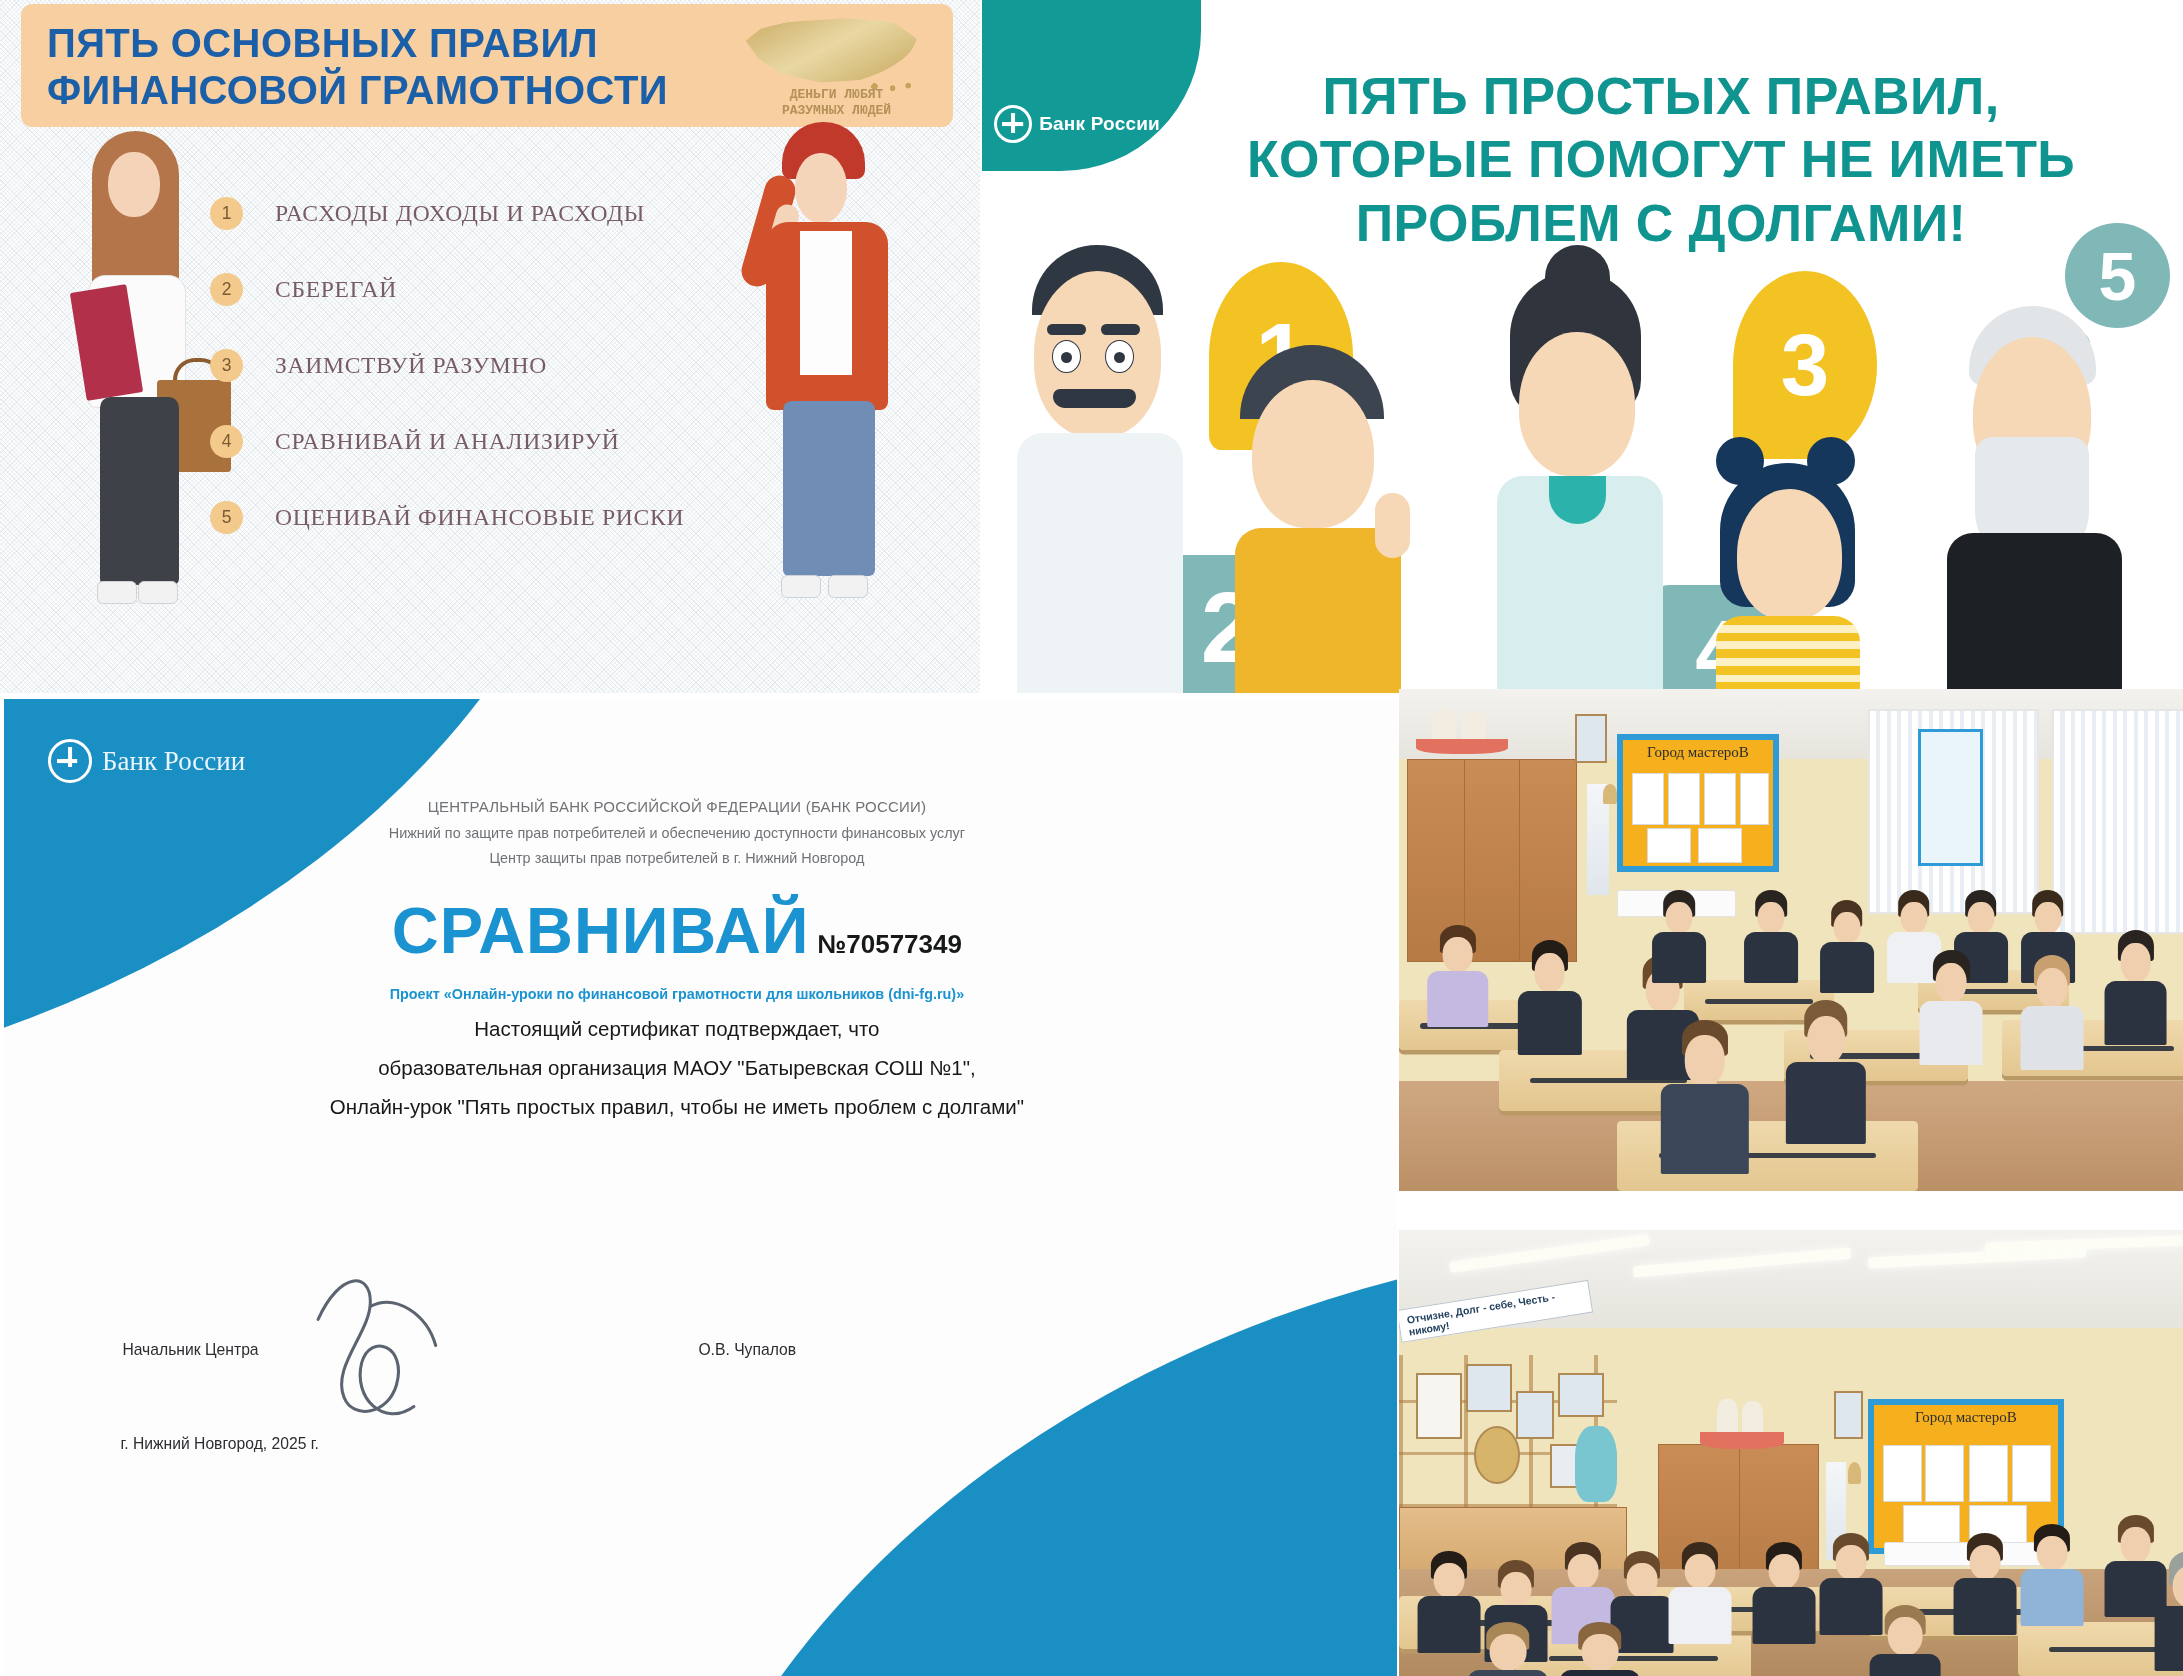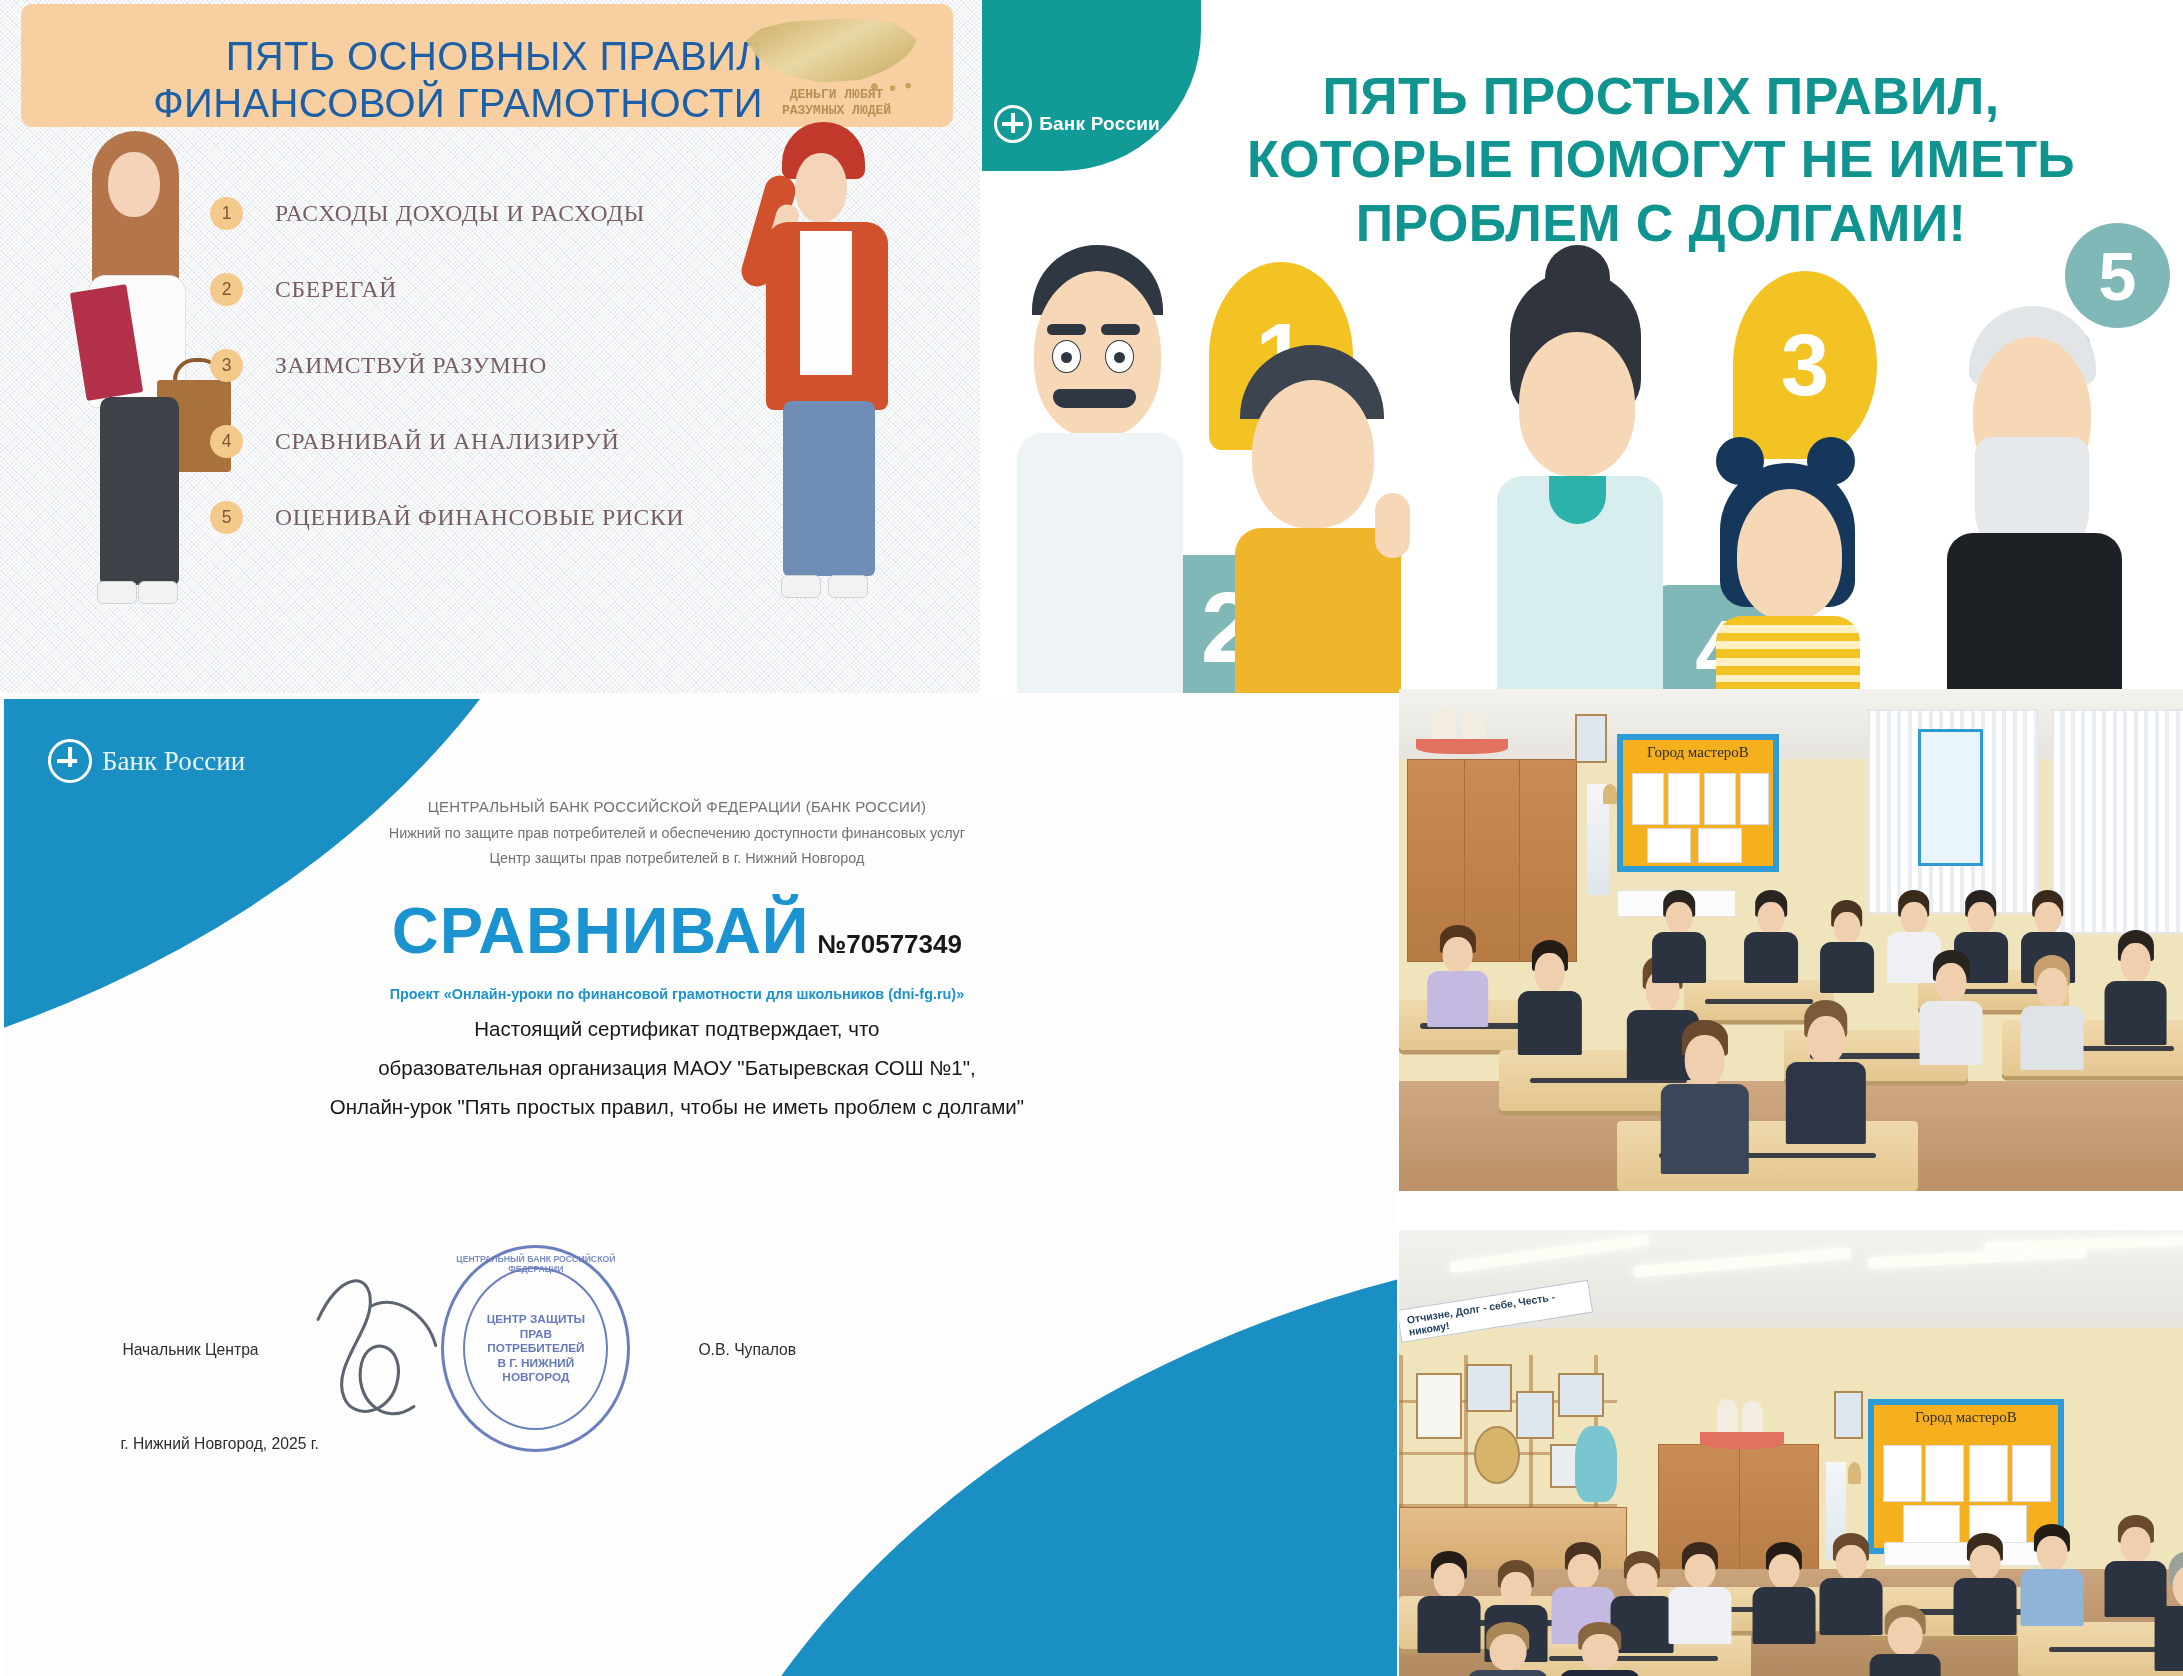--- a/index.html
+++ b/index.html
@@ -18,9 +18,9 @@
   }
   #rules-header{position:absolute;left:21px;top:3.5px;width:932px;height:123px;
      background:#f8cfa1;border-radius:11.4px;}
-  #rules-title{position:absolute;left:26px;top:29px;width:716px;
-     color:#1b5fa8;font-weight:normal;font-size:40px;line-height:1.18;
-     letter-spacing:0.4px;text-align:right;}
+  #rules-title{position:absolute;left:26px;top:16px;width:716px;
+     color:#1b5fa8;font-weight:bold;font-size:40px;line-height:1.18;
+     letter-spacing:0.4px;text-align:left;}
   #cornucopia{position:absolute;right:26px;top:7.9px;width:188px;height:109px;font-family:Liberation Mono, monospace;}
   #cornucopia .horn{position:absolute;left:8.7px;top:4.4px;width:170px;height:70px;
      border-radius:0 0 60% 45%;

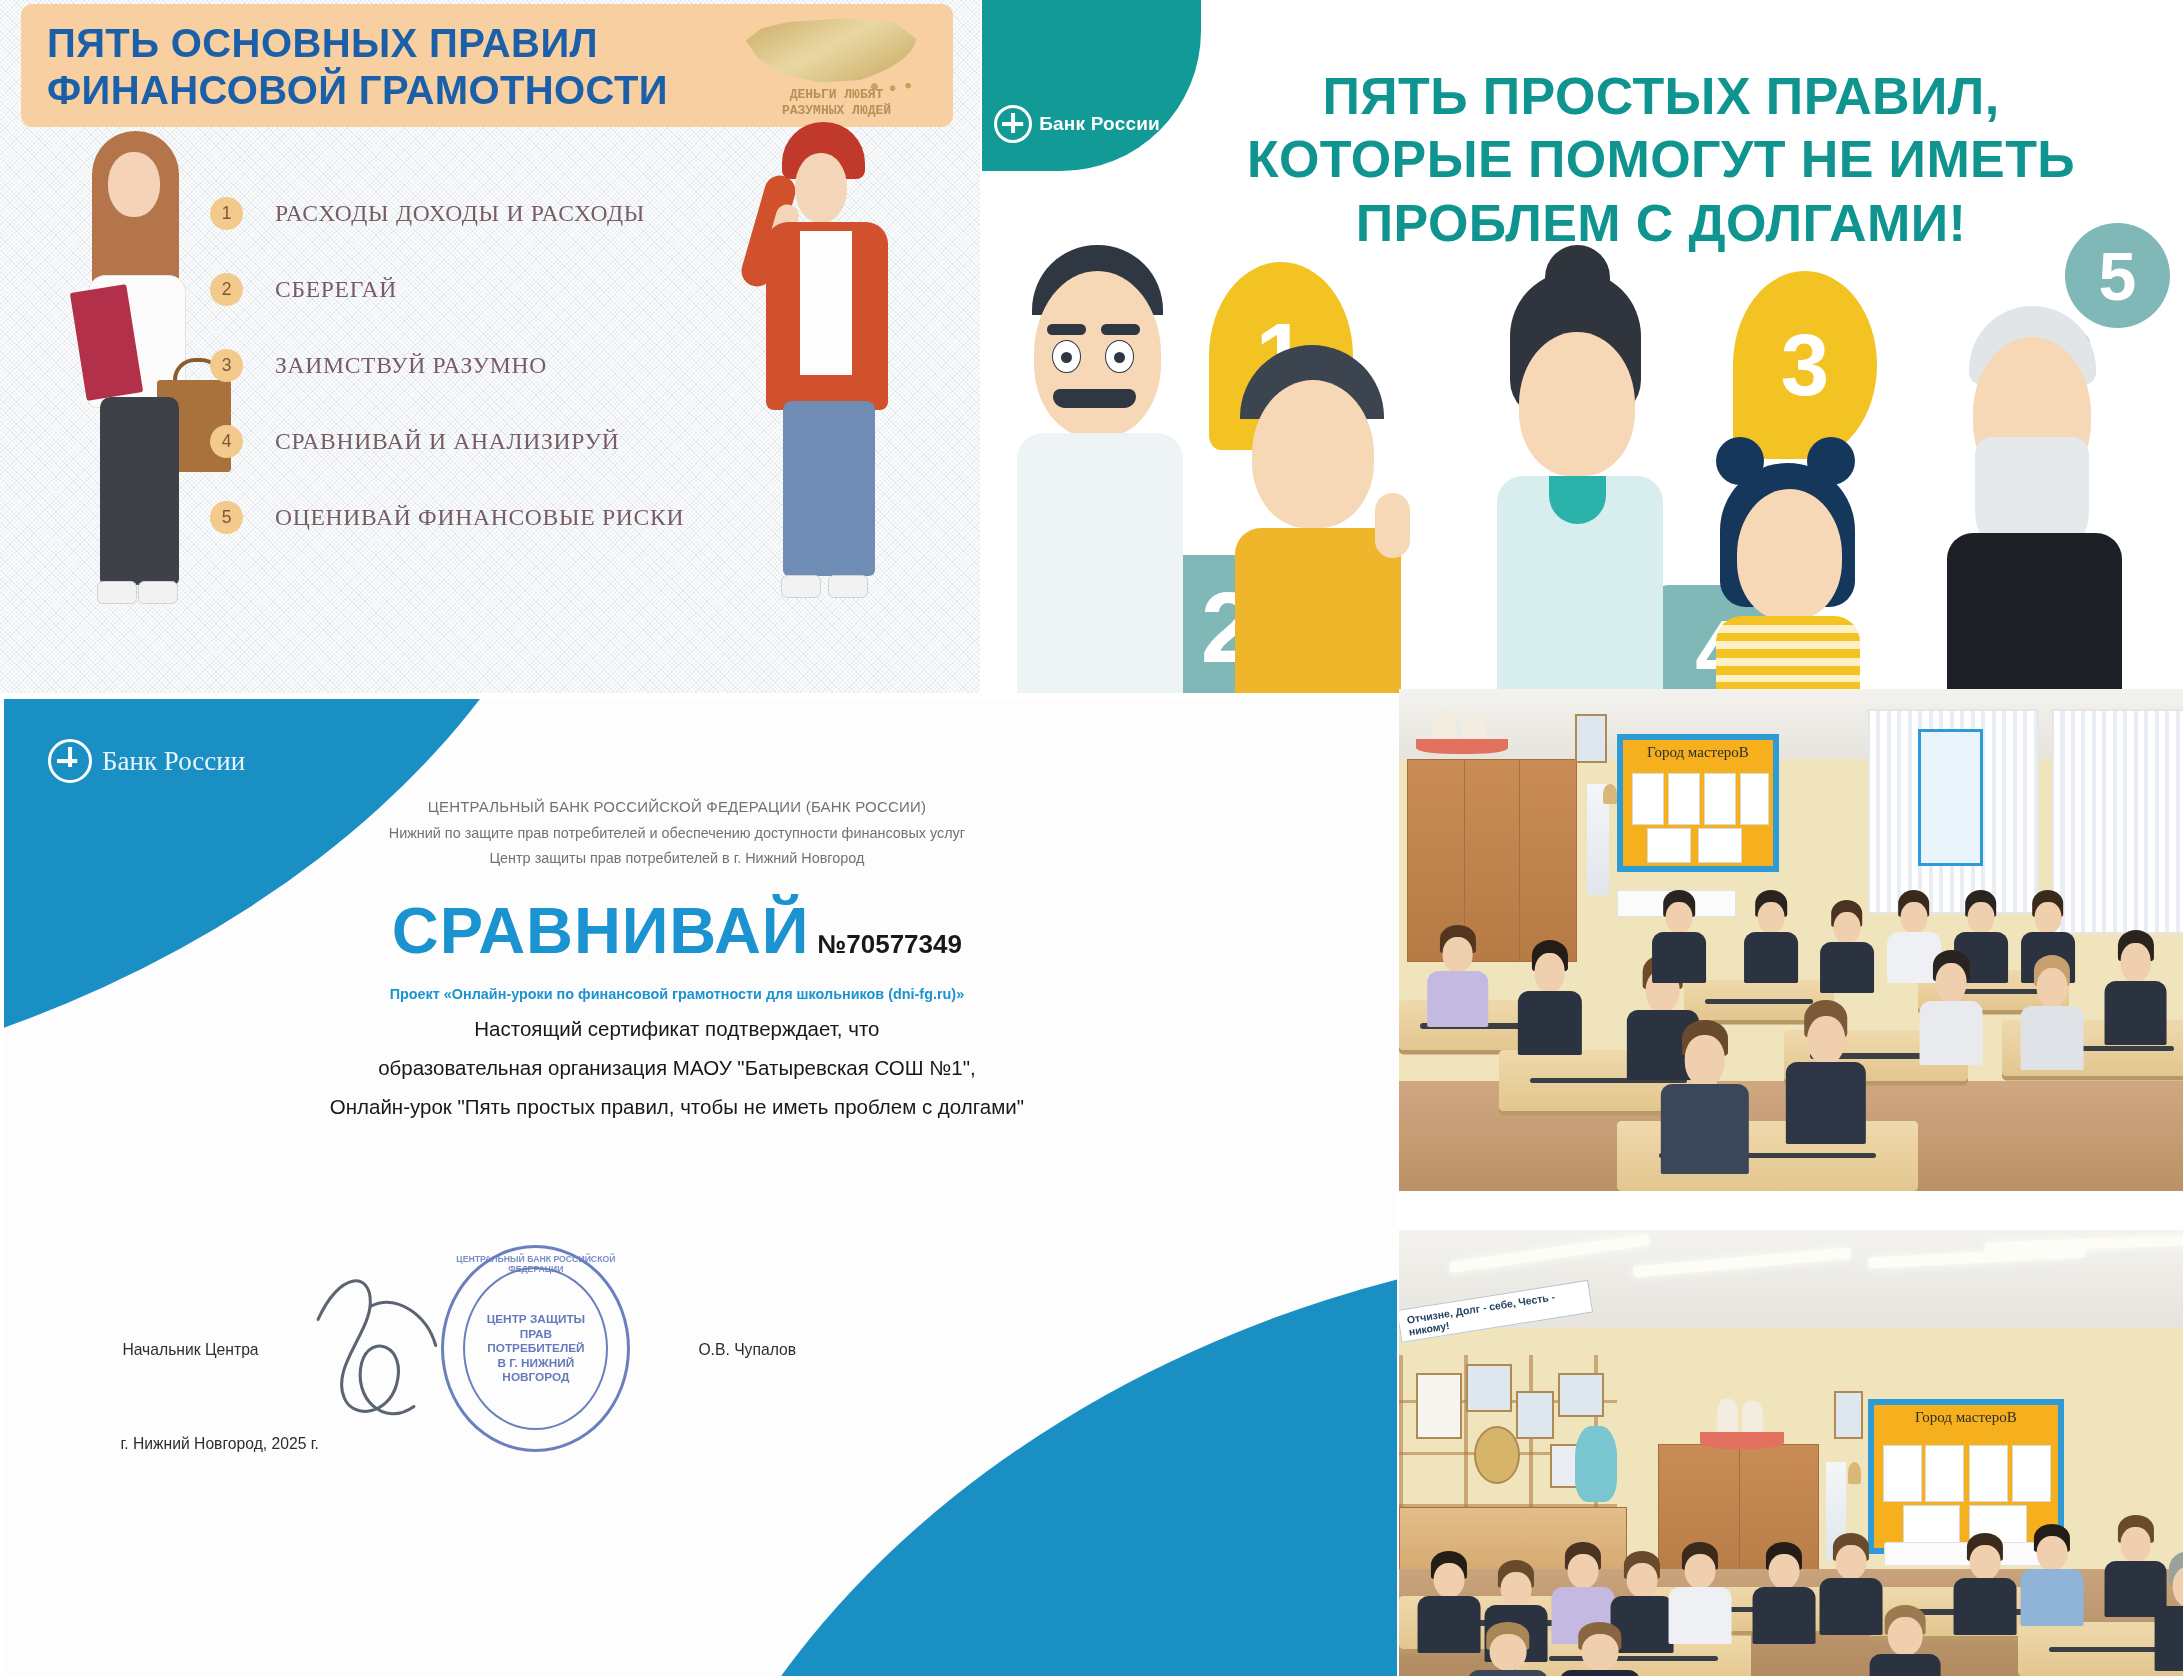--- a/index.html
+++ b/index.html
@@ -447,11 +447,6 @@
     </svg>
   </div>
 
-  <div id="stamp">
-    <div class="inner-ring"></div>
-    <div class="stamp-outer-txt">ЦЕНТРАЛЬНЫЙ БАНК РОССИЙСКОЙ ФЕДЕРАЦИИ</div>
-    <div class="stamp-txt">ЦЕНТР ЗАЩИТЫ ПРАВ ПОТРЕБИТЕЛЕЙ В Г. НИЖНИЙ НОВГОРОД</div>
-  </div>
 
   <div id="cert-sign-title">Начальник Центра</div>
   <div id="cert-sign-name">О.В. Чупалов</div>

